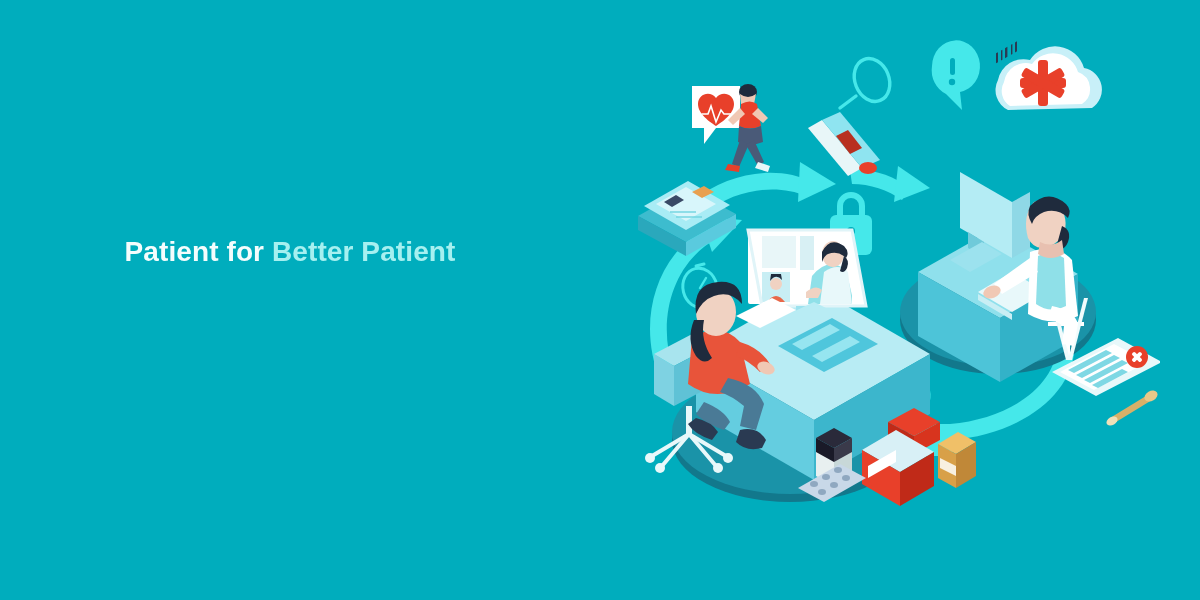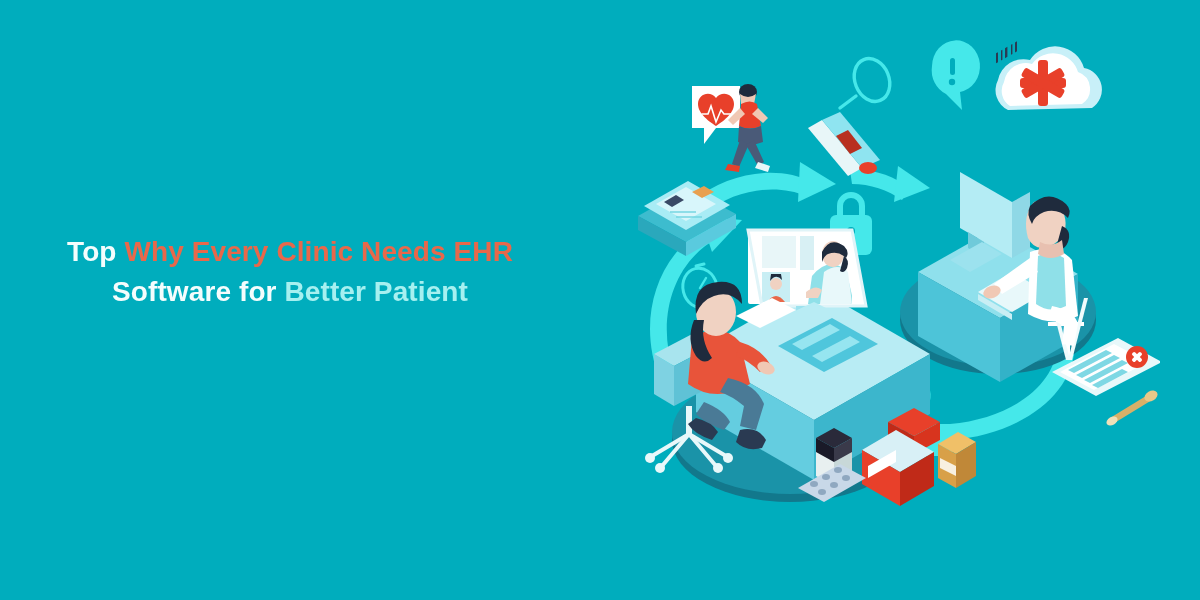--- a/index.html
+++ b/index.html
@@ -57,9 +57,6 @@
 
   <div class="headline-block">
     <h1 class="headline">
-      <span class="hl-line">
-        <span class="w-white">Top </span><span class="w-orange">Why Every Clinic Needs EHR</span>
-      </span>
       <span class="hl-line">
         <span class="w-white">Software for </span><span class="w-cyan">Better Patient</span>
       </span>

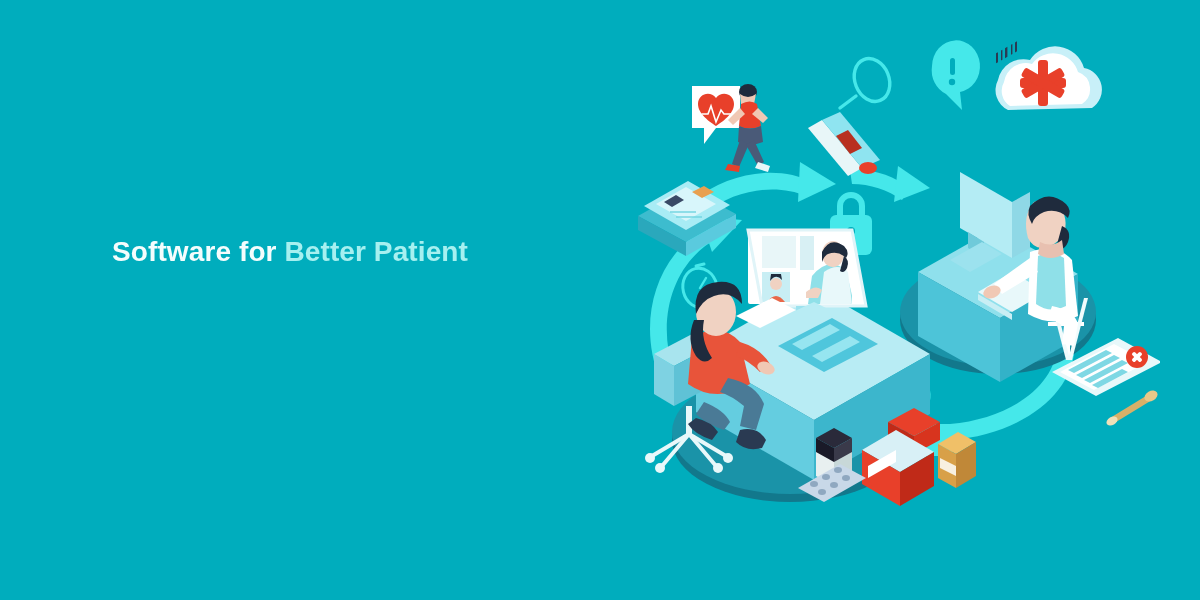--- a/index.html
+++ b/index.html
@@ -58,7 +58,7 @@
   <div class="headline-block">
     <h1 class="headline">
       <span class="hl-line">
-        <span class="w-white">Software for </span><span class="w-cyan">Better Patient</span>
+        <span class="w-white">Patient for </span><span class="w-cyan">Better Patient</span>
       </span>
     </h1>
   </div>

